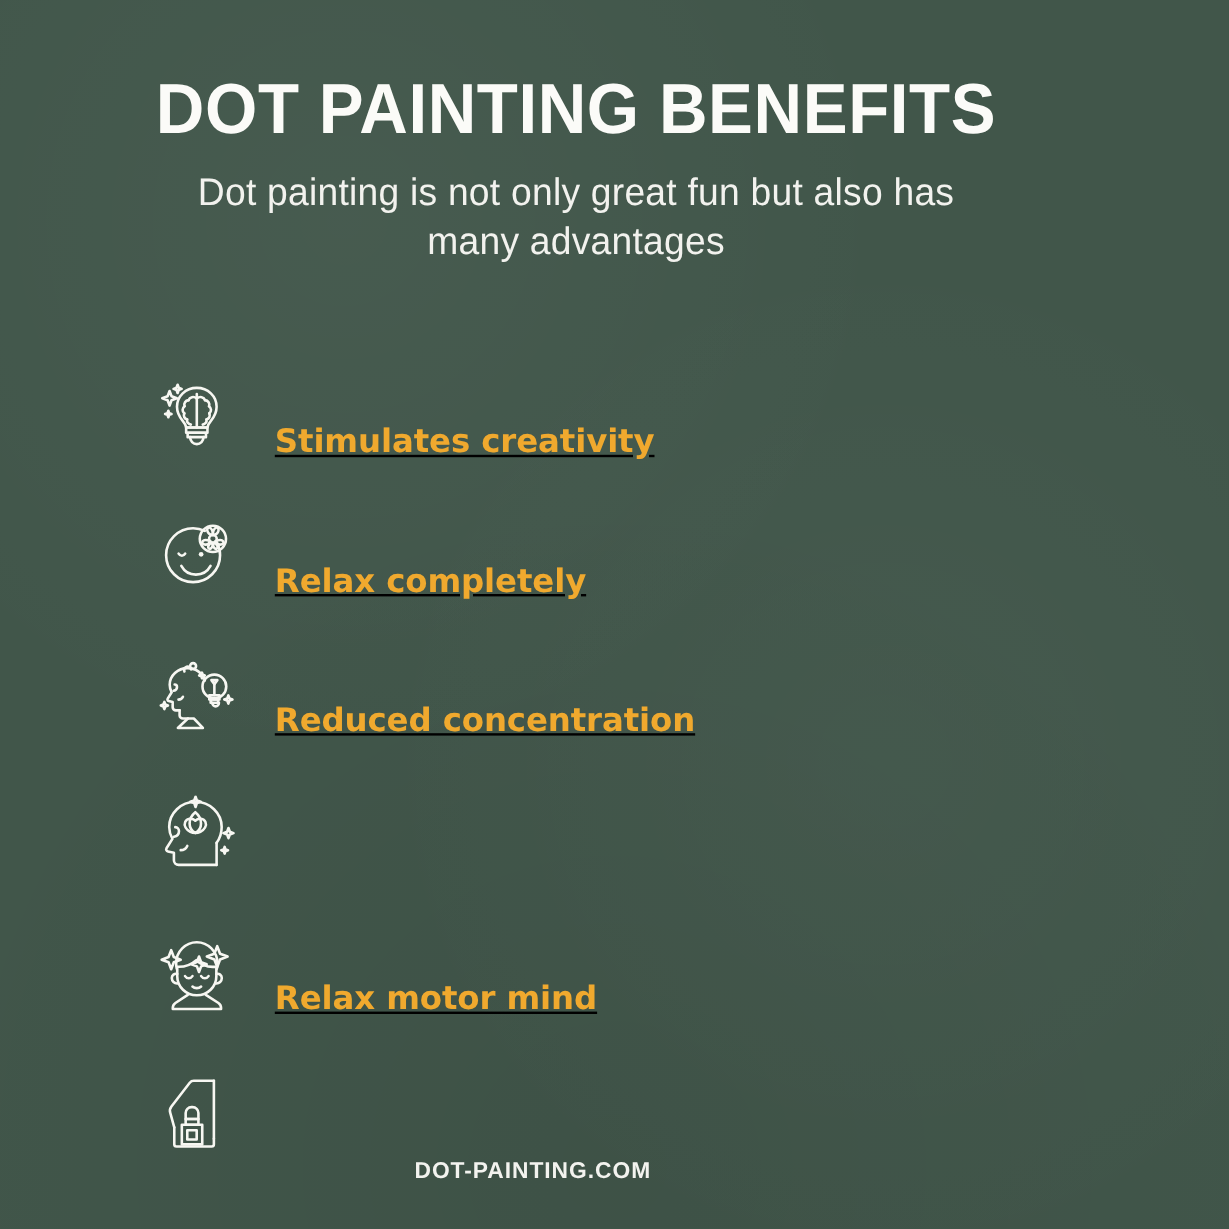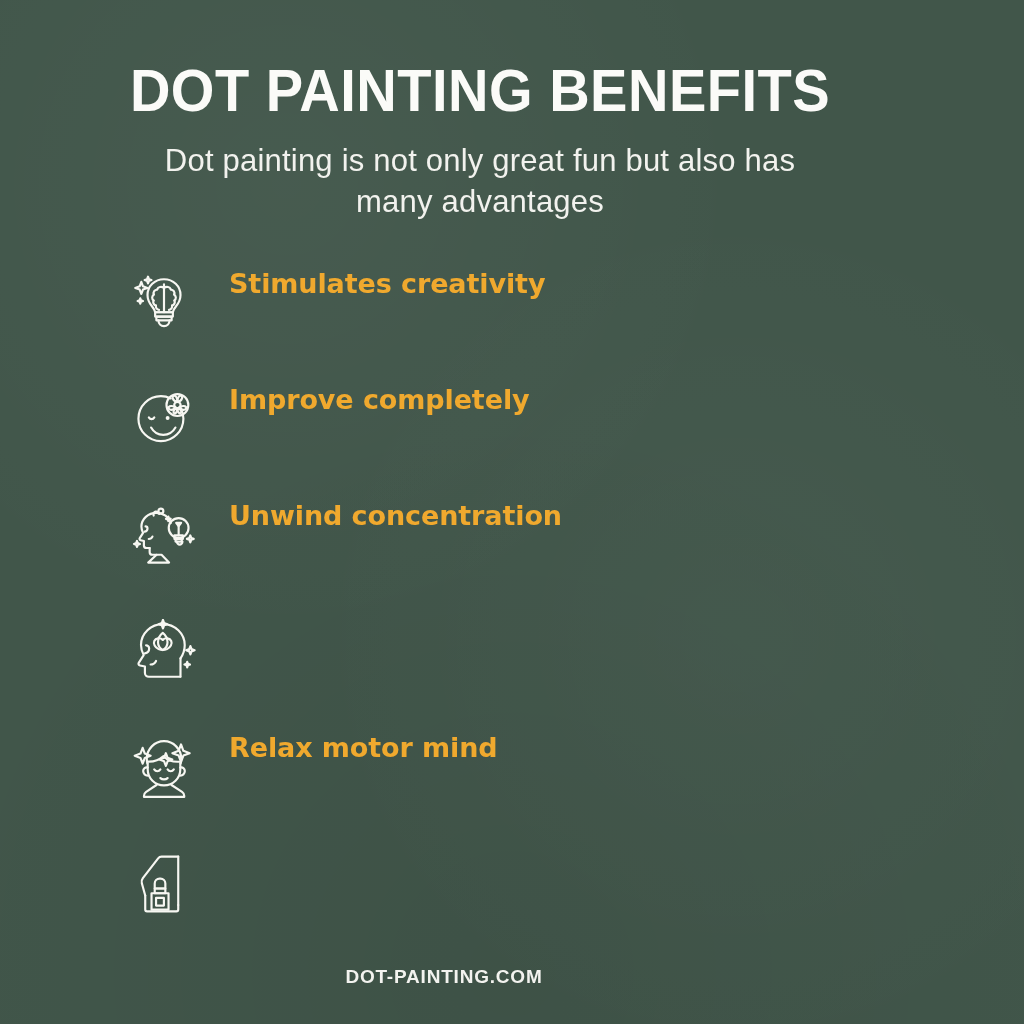--- a/index.html
+++ b/index.html
@@ -67,8 +67,9 @@
   }
   .benefit-row {
     display: flex;
-    align-items: flex-start;
+    align-items: flex-end;
     height: 116px;
+    text-decoration: underline;
   }
   .benefit-icon {
     width: 72px;

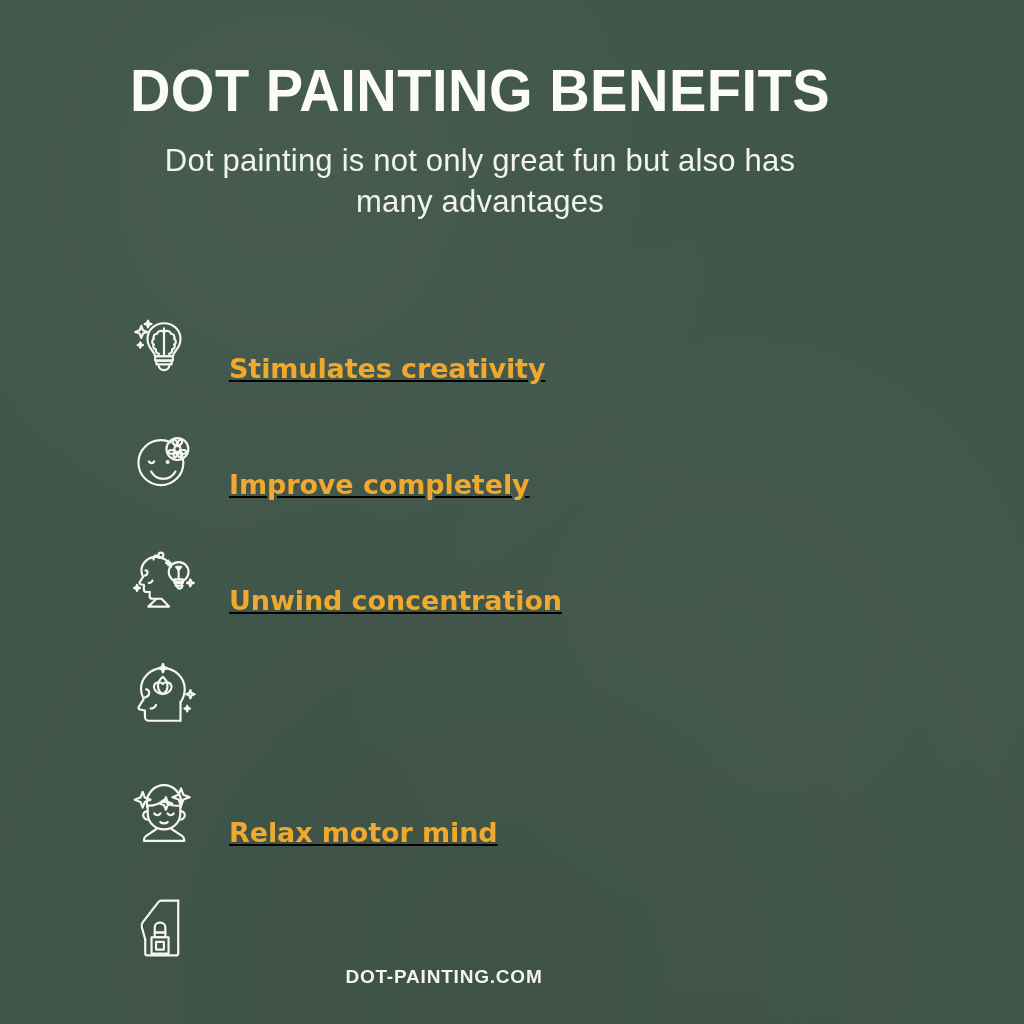--- a/index.html
+++ b/index.html
@@ -176,7 +176,7 @@
           <path d="M19.5 39.3c2.4 4.4 7 7.1 11.8 7.1s9.4-2.7 11.8-7.1"></path>
         </svg>
       </span>
-      <span class="benefit-label">Improve completely</span>
+      <span class="benefit-label">Relax completely</span>
     </div>
 
     <div class="benefit-row">

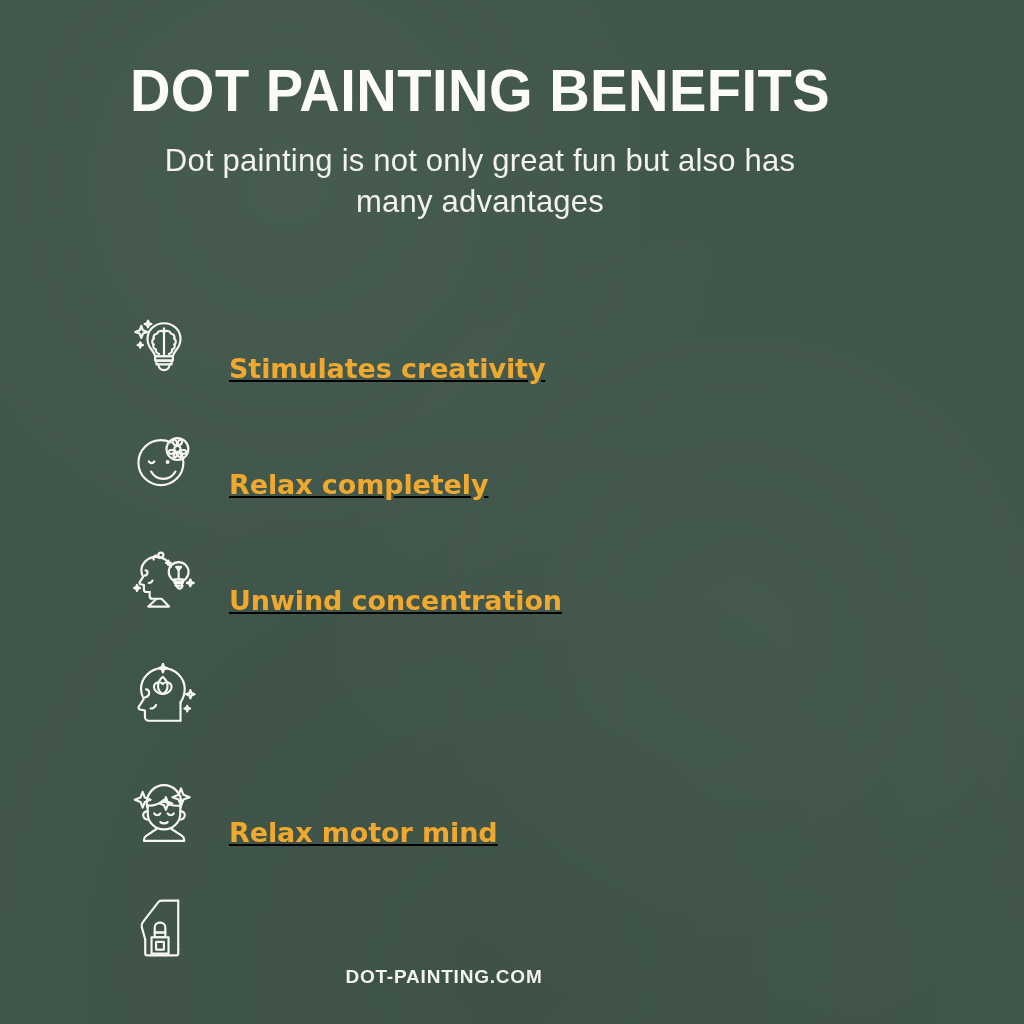--- a/index.html
+++ b/index.html
@@ -200,7 +200,7 @@
           <path d="M36.2 13.1l0.6 1.7 1.7 0.6-1.7 0.6-0.6 1.7-0.6-1.7-1.7-0.6 1.7-0.6z"></path>
         </svg>
       </span>
-      <span class="benefit-label">Unwind concentration</span>
+      <span class="benefit-label">Reduced concentration</span>
     </div>
 
     <div class="benefit-row">

